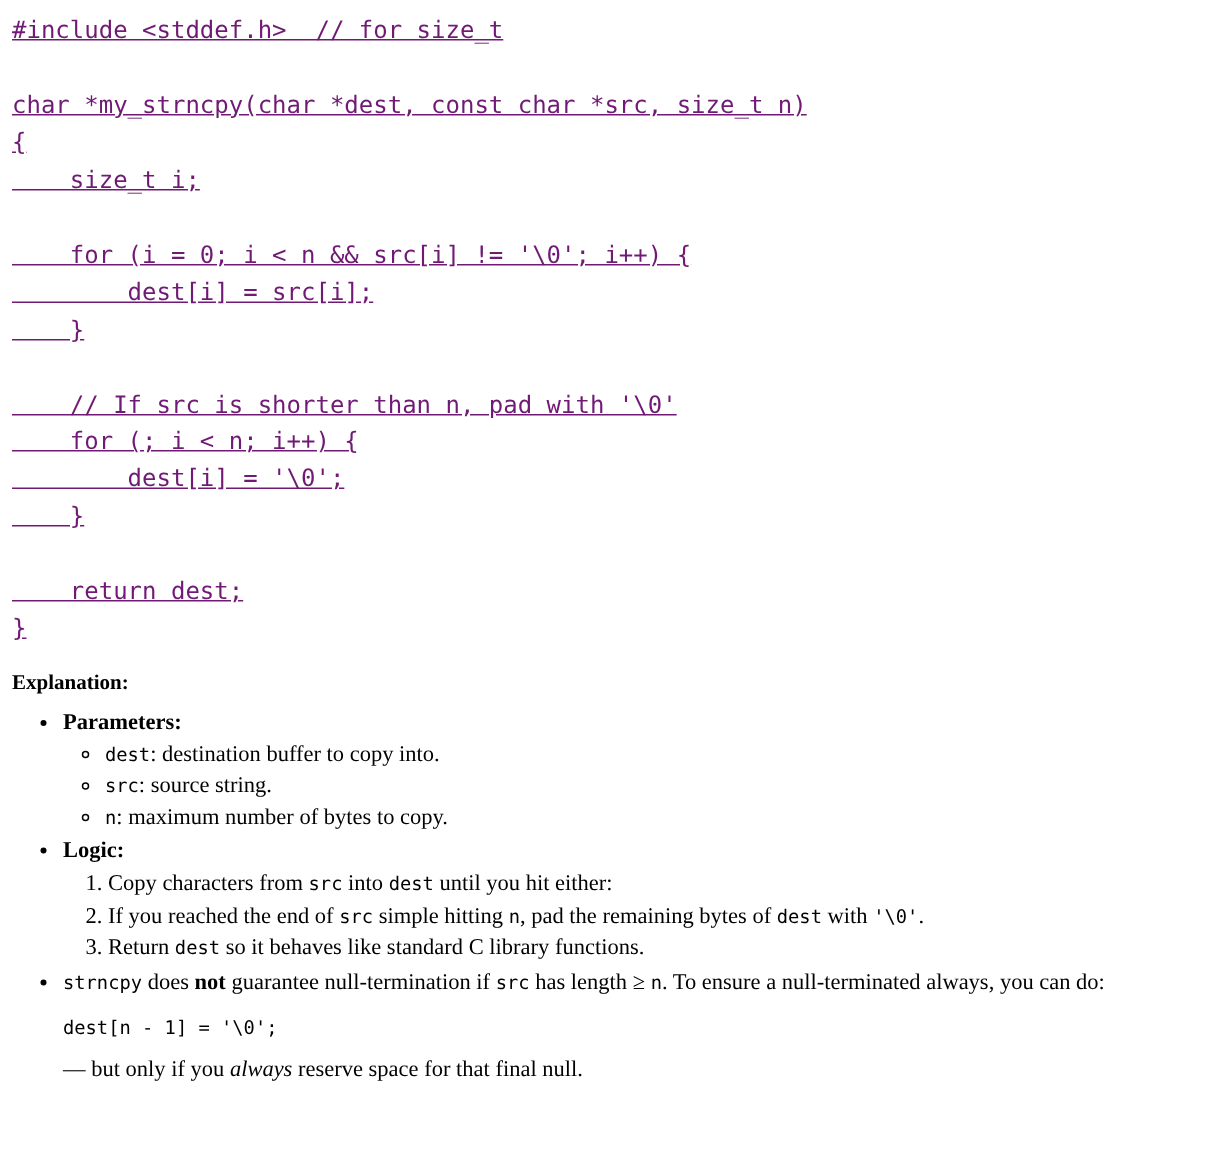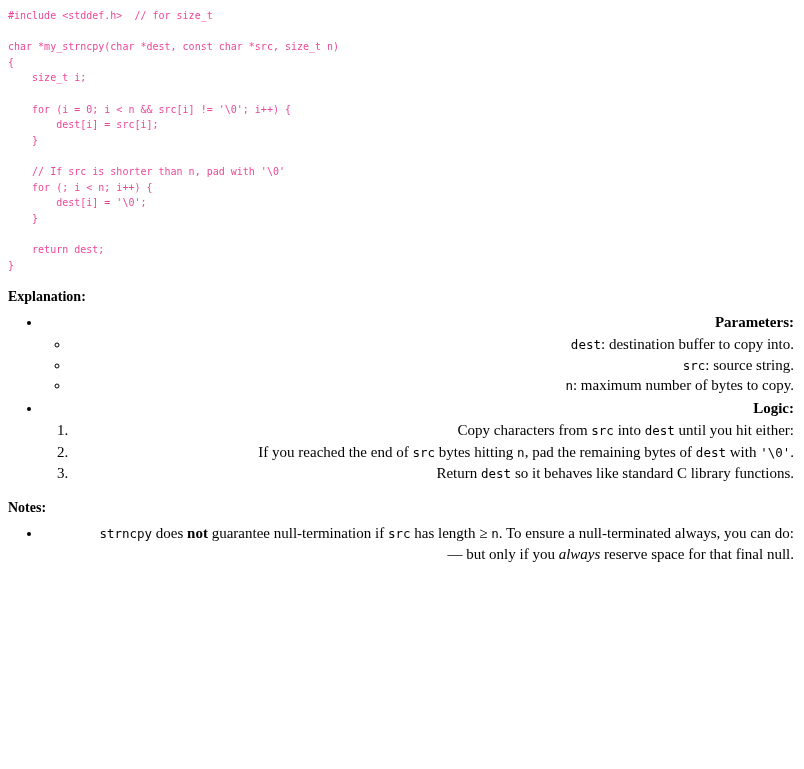--- a/index.html
+++ b/index.html
@@ -31,12 +31,13 @@
   }
   pre.code-block {
     font-family: "DejaVu Sans Mono", "Liberation Mono", monospace;
-    font-size: 10px;
+    font-size: 16px;
     line-height: 1.56;
     margin: 0 0 14px 0;
     padding: 0;
     white-space: pre;
-    color: #ec4899;
+    color: #701a75;
+    text-decoration: underline;
   }
   h3.section-heading {
     font-family: "Liberation Serif", serif;

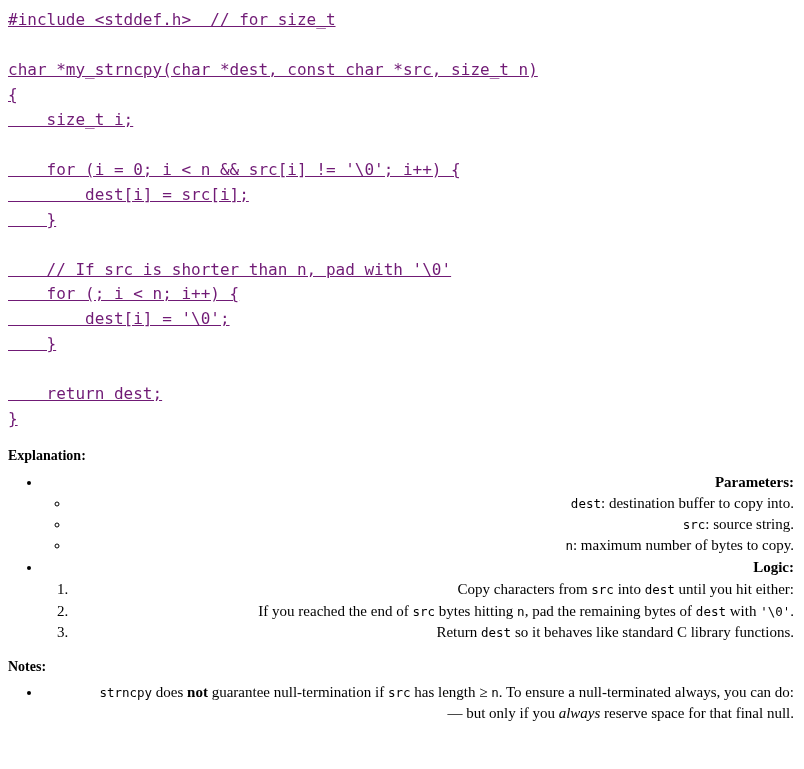--- a/index.html
+++ b/index.html
@@ -49,7 +49,6 @@
     margin: 0 0 0 0;
     padding-left: 34px;
     list-style-type: disc;
-    text-align: right;
   }
   ul.bullets > li {
     margin: 0 0 1px 0;

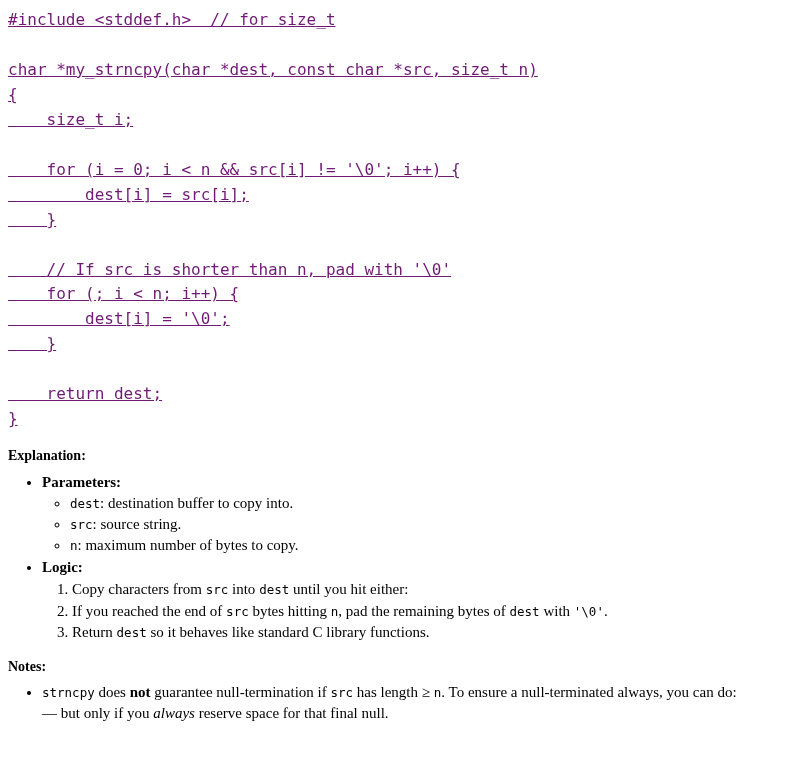--- a/index.html
+++ b/index.html
@@ -123,7 +123,7 @@
           <span>Copy characters from </span><code class="mono">src</code><span> into </span><code class="mono">dest</code><span> until you hit either:</span>
         </li>
         <li>
-          <span>If you reached the end of </span><code class="mono">src</code><span> bytes hitting </span><code class="mono">n</code><span>, pad the remaining bytes of </span><code class="mono">dest</code><span> with </span><code class="mono">'\0'</code><span>.</span>
+          <span>If you reached the end of </span><code class="mono">src</code><span> simple hitting </span><code class="mono">n</code><span>, pad the remaining bytes of </span><code class="mono">dest</code><span> with </span><code class="mono">'\0'</code><span>.</span>
         </li>
         <li>
           <span>Return </span><code class="mono">dest</code><span> so it behaves like standard C library functions.</span>

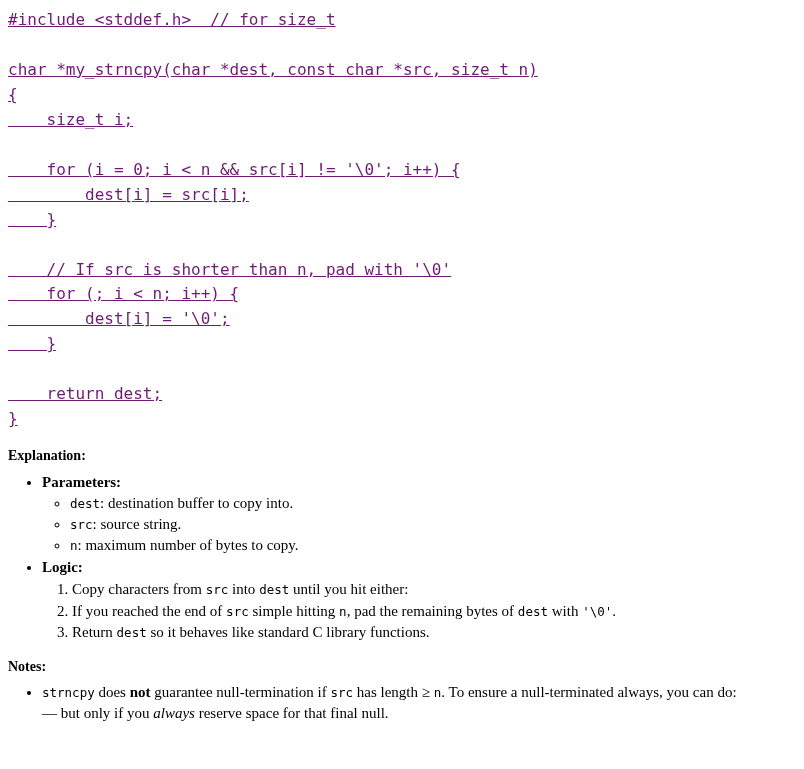--- a/index.html
+++ b/index.html
@@ -132,7 +132,6 @@
     </li>
   </ul>
 
-  <h3 class="section-heading">Notes:</h3>
 
   <ul class="bullets notes-list">
     <li>

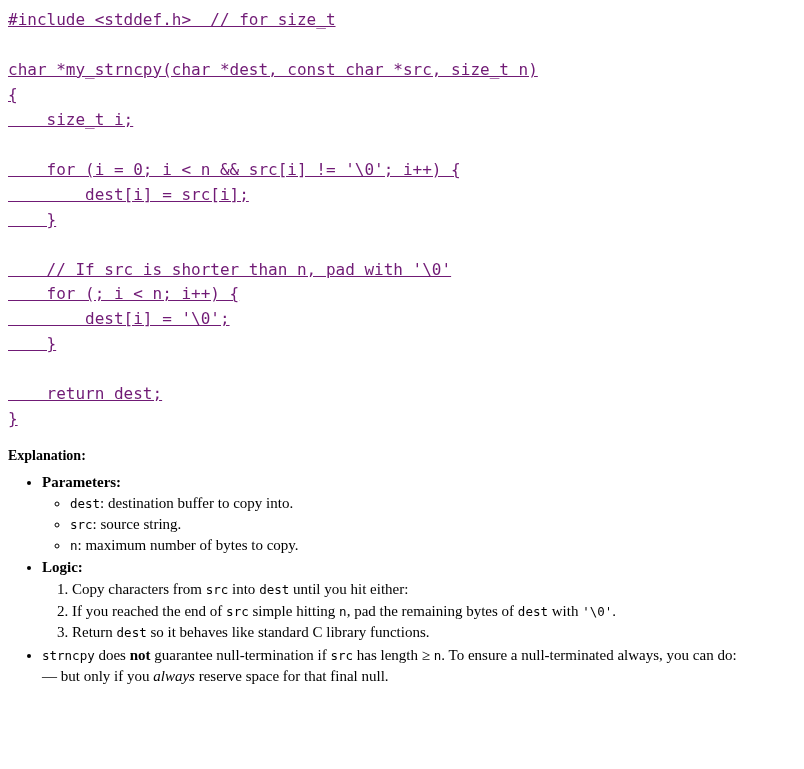--- a/index.html
+++ b/index.html
@@ -136,6 +136,7 @@
   <ul class="bullets notes-list">
     <li>
       <code class="mono">strncpy</code><span> does </span><span class="bold">not</span><span> guarantee null-termination if </span><code class="mono">src</code><span> has length ≥ </span><code class="mono">n</code><span>. To ensure a null-terminated always, you can do:</span>
+      <div class="note-code-line">dest[n - 1] = '\0';</div>
       <div class="note-tail"><span>— but only if you </span><span class="italic">always</span><span> reserve space for that final null.</span></div>
     </li>
   </ul>

